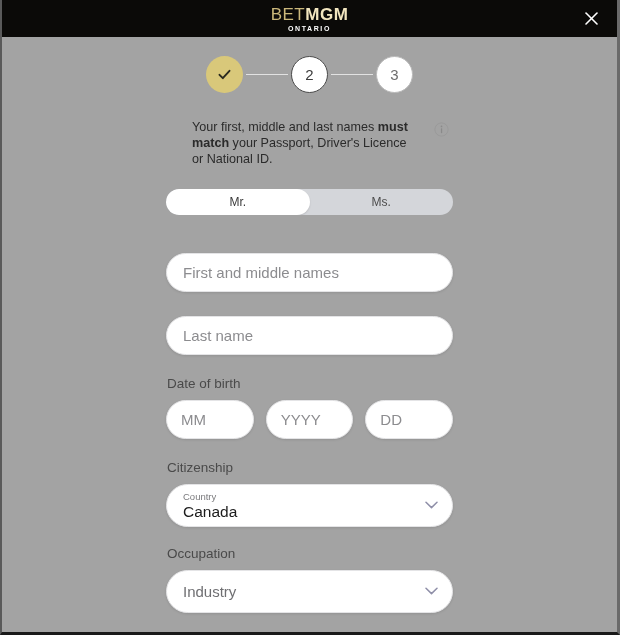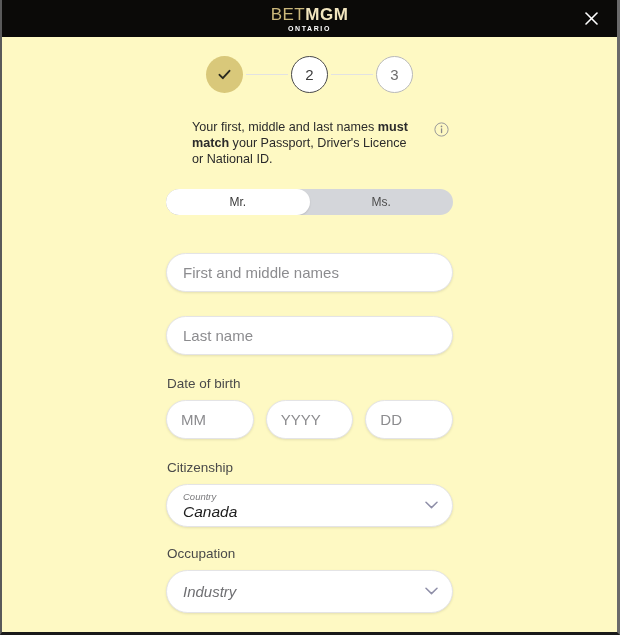--- a/index.html
+++ b/index.html
@@ -15,7 +15,7 @@
     position: relative;
     width: 620px;
     height: 635px;
-    background: #fef9c3;
+    background: #a3a3a3;
     box-sizing: border-box;
     border-left: 2px solid #5a5a5a;
     border-right: 3px solid #6a6a6a;

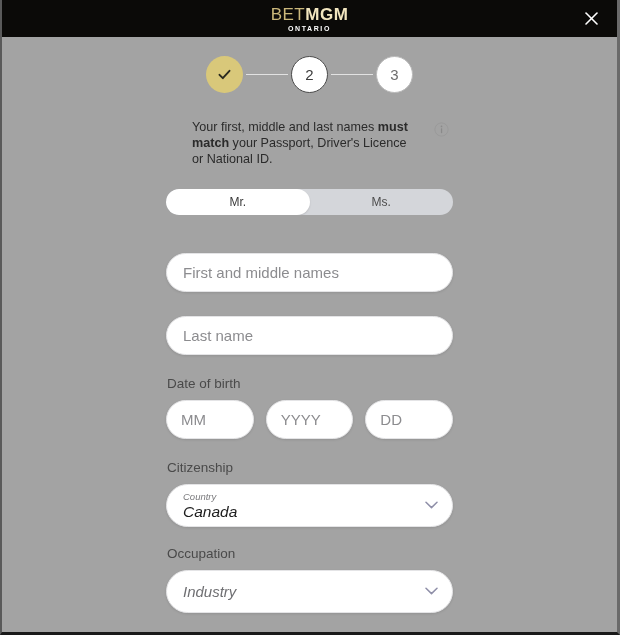--- a/index.html
+++ b/index.html
@@ -215,7 +215,6 @@
     position: relative;
     width: 100%;
     height: 41px;
-    font-style: italic;
   }
   .select-box {
     width: 100%;

